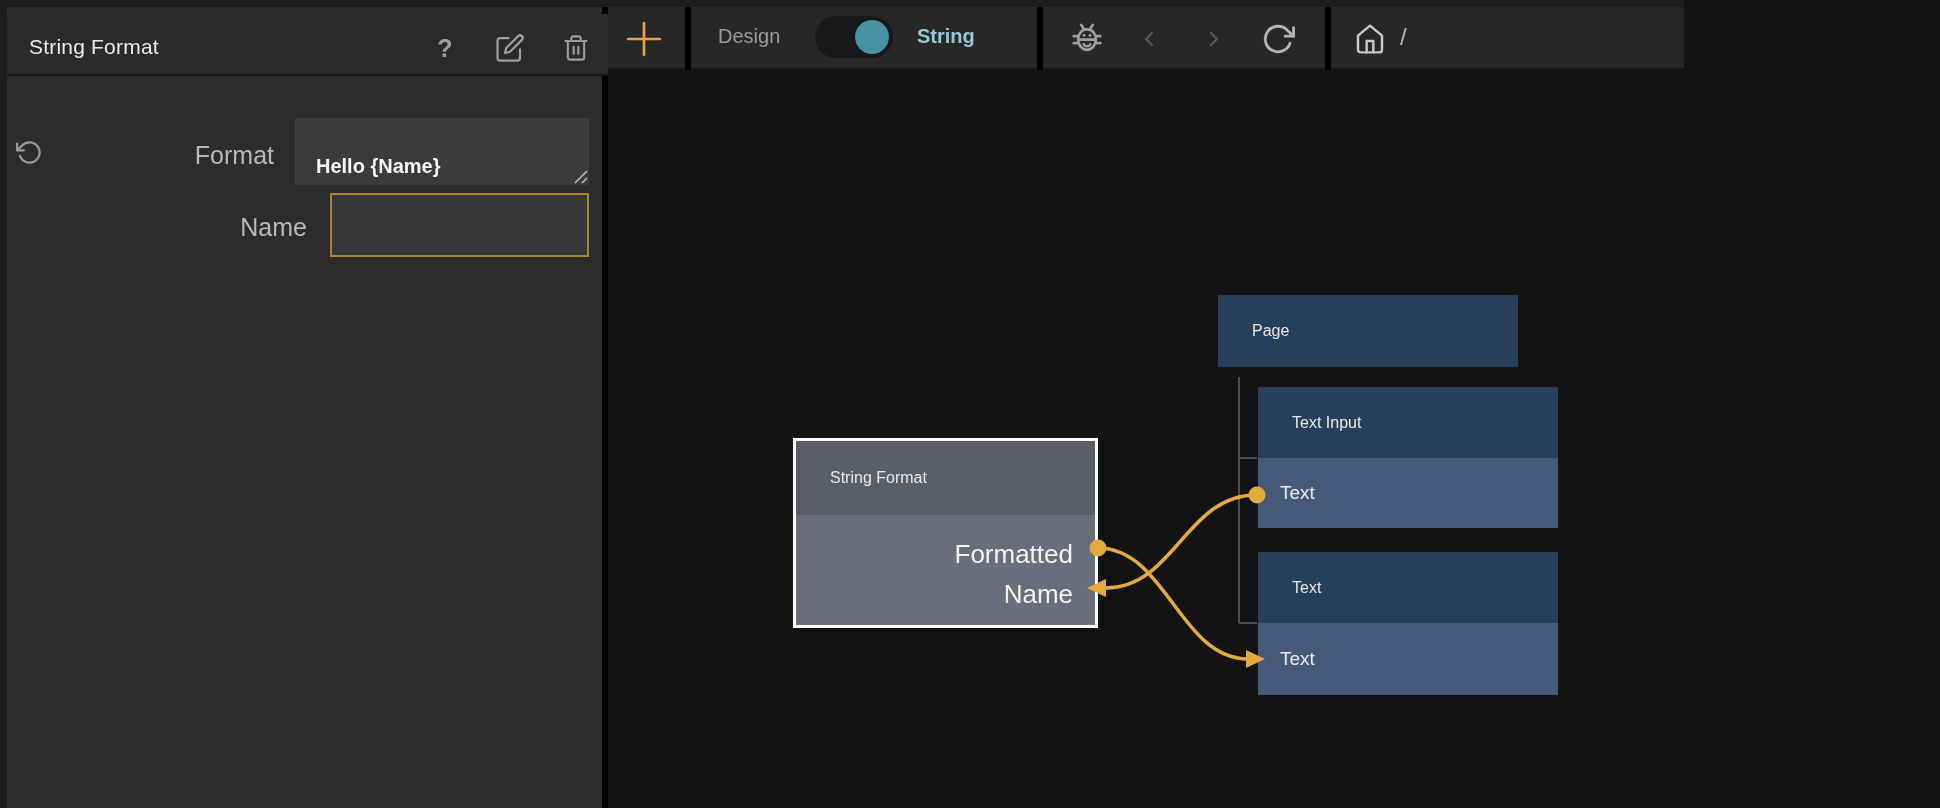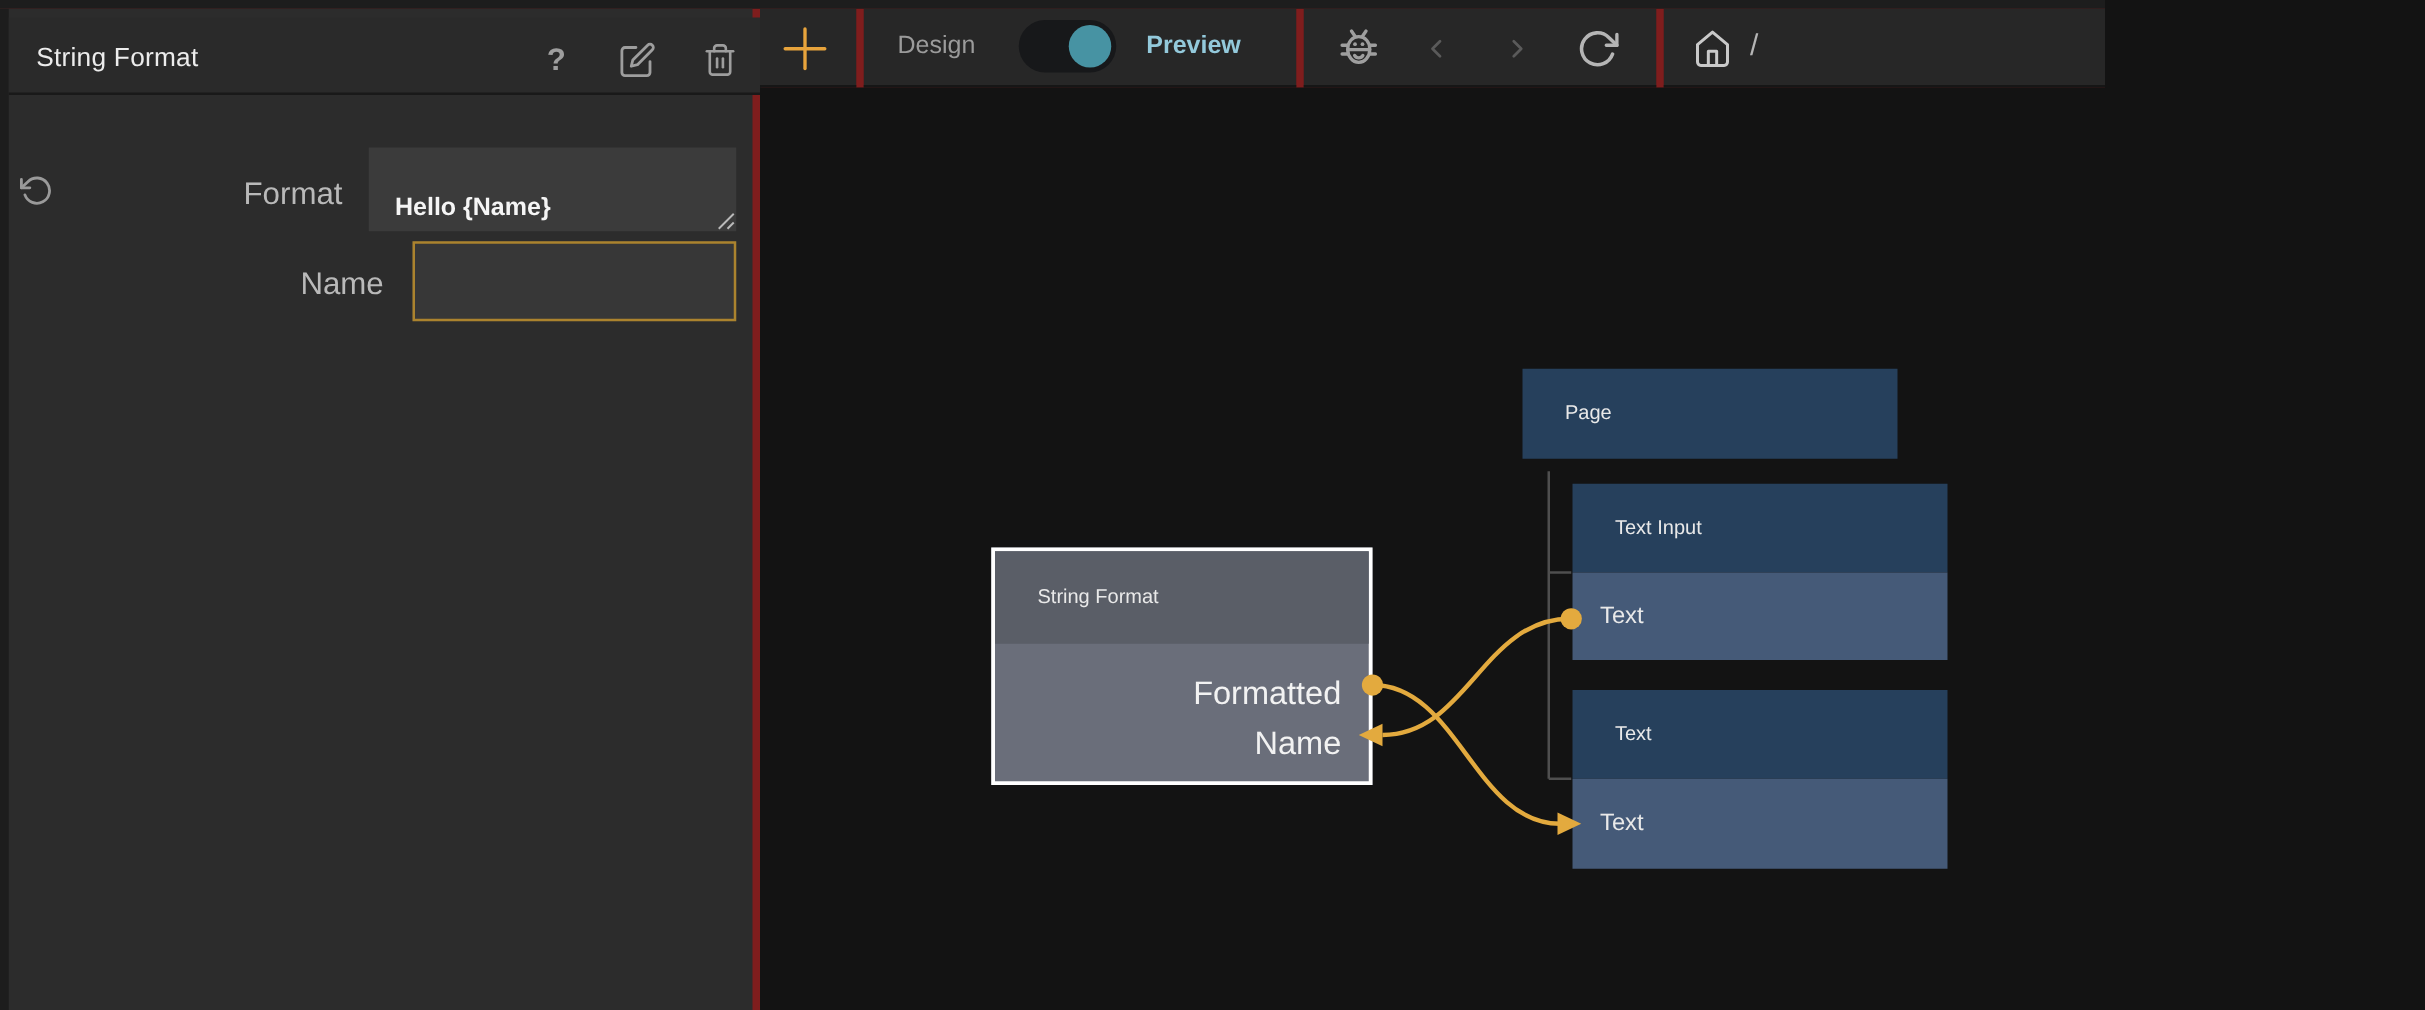--- a/index.html
+++ b/index.html
@@ -4,7 +4,7 @@
 <style>
   html,body{margin:0;padding:0;background:#131313;}
   #app{position:relative;width:1684px;height:808px;overflow:hidden;
-       font-family:"Liberation Sans","DejaVu Sans",sans-serif;background:#7f1d1d;text-decoration:underline;}
+       font-family:"Liberation Sans","DejaVu Sans",sans-serif;background:#000000;text-decoration:underline;}
   .abs{position:absolute;}
   
   #top-strip{left:0;top:0;width:1940px;height:7px;background:#1d1d1d;}

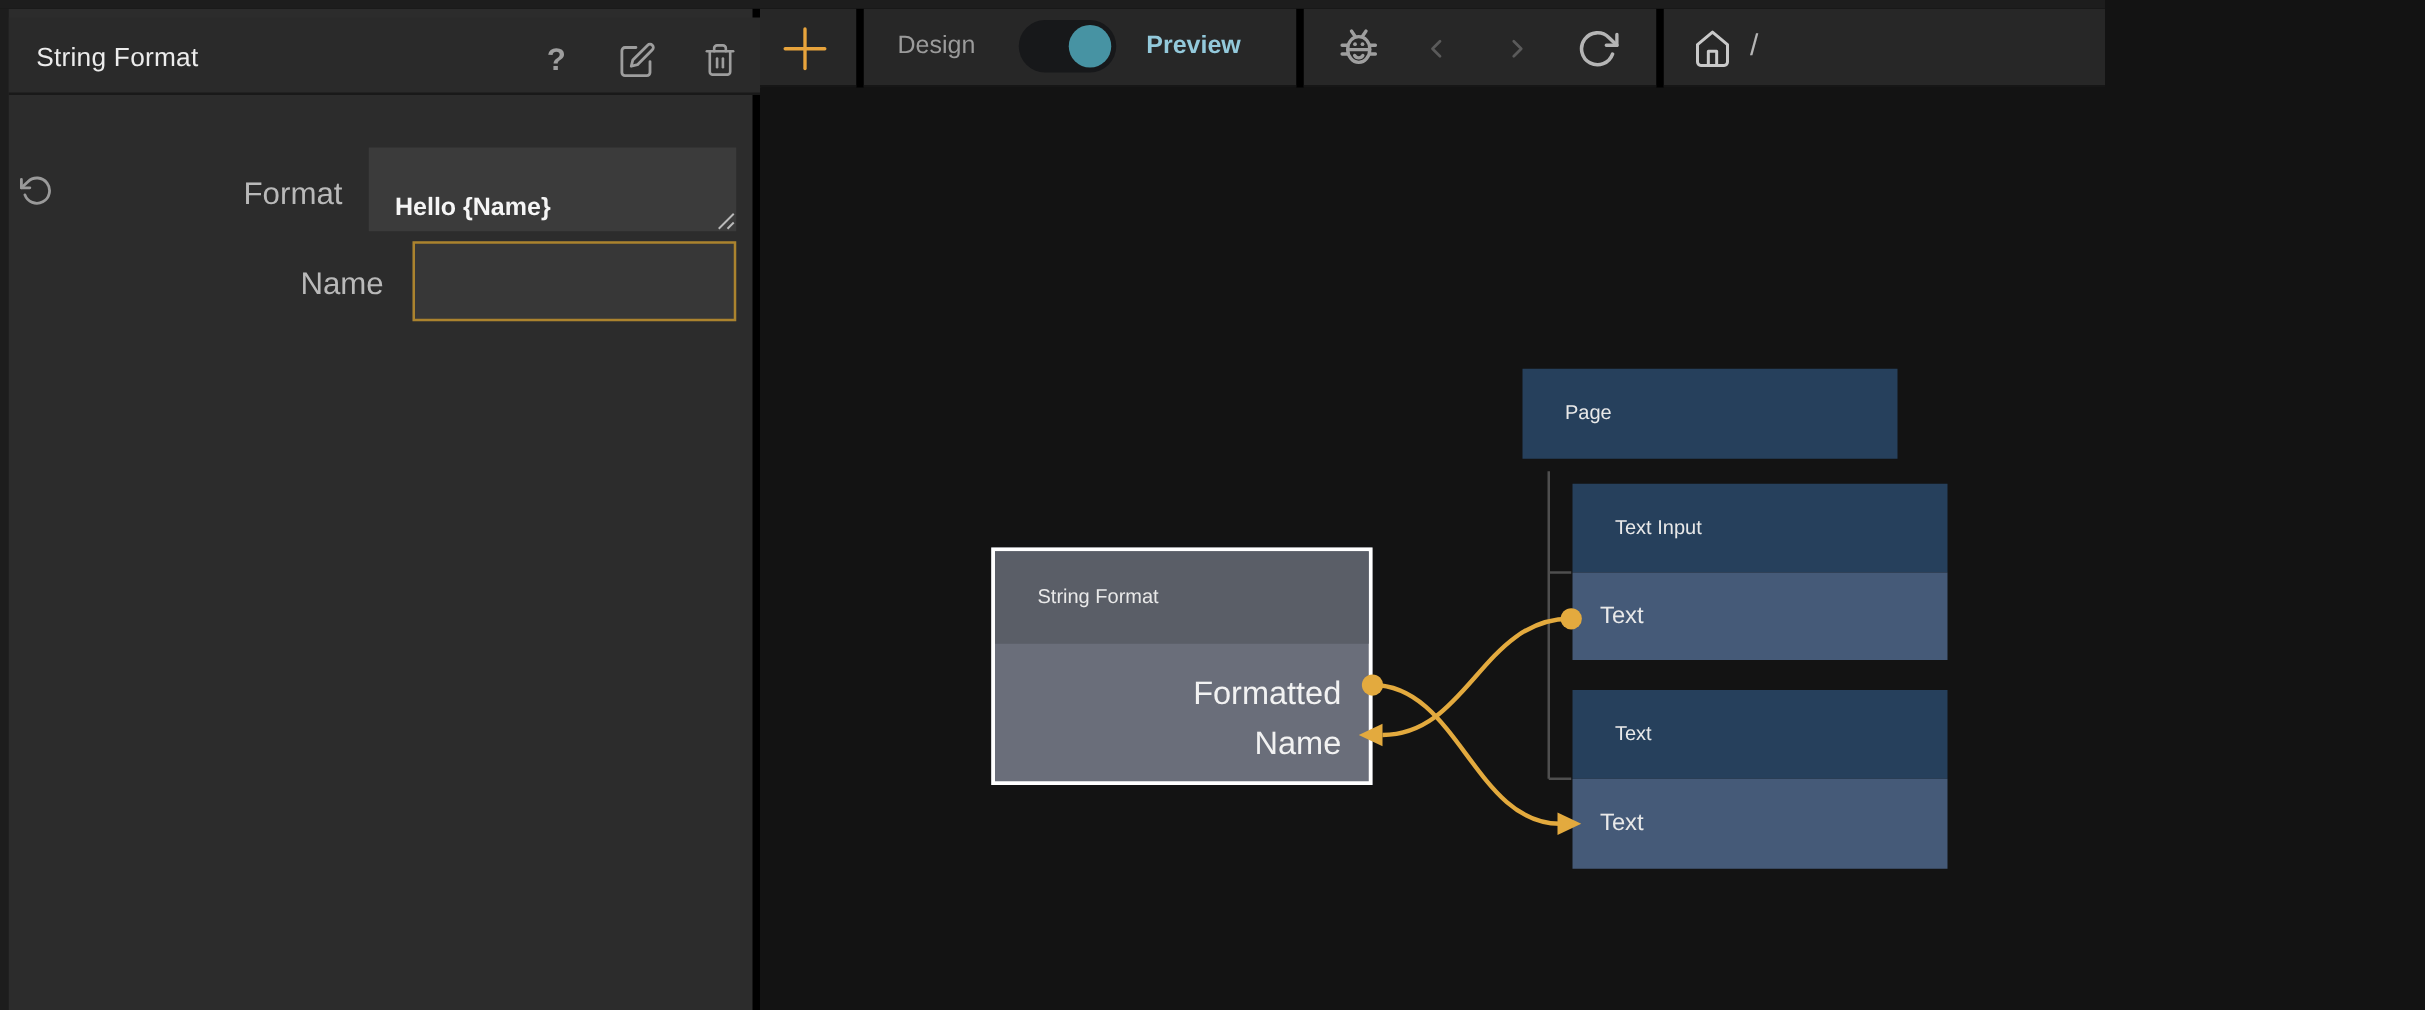--- a/index.html
+++ b/index.html
@@ -128,7 +128,7 @@
   <div class="abs" id="preview-toggle">
     <div id="toggle-knob"></div>
   </div>
-  <div class="abs" id="preview-label">Preview</div>
+  <div class="abs" id="preview-label">String</div>
 
   <button class="icon-btn" id="debug-btn">
     <svg width="40" height="40" viewBox="0 0 24 24" fill="none" stroke="#9e9e9e" stroke-width="1.6" stroke-linecap="round">

